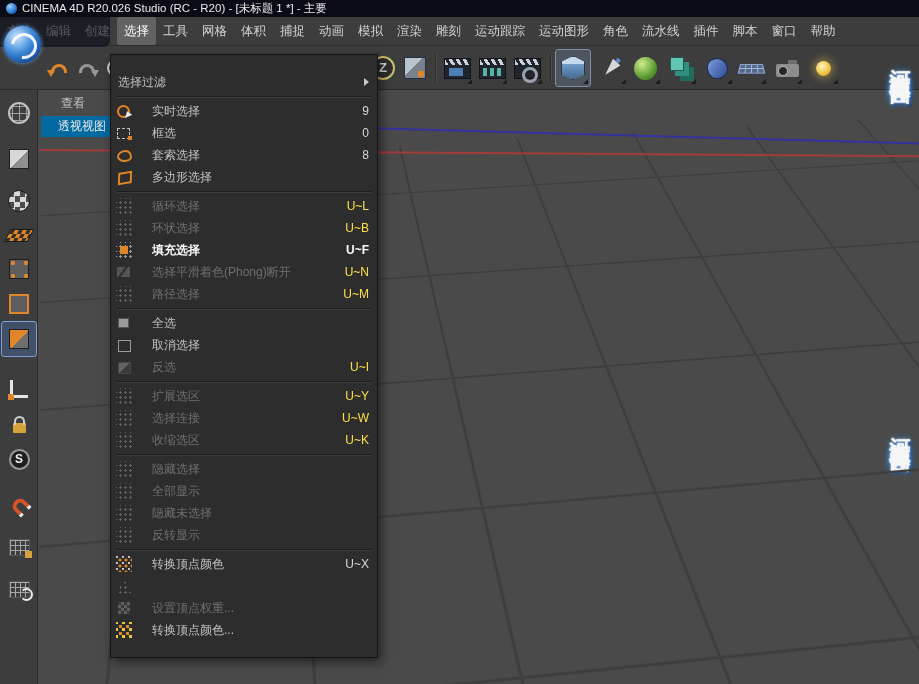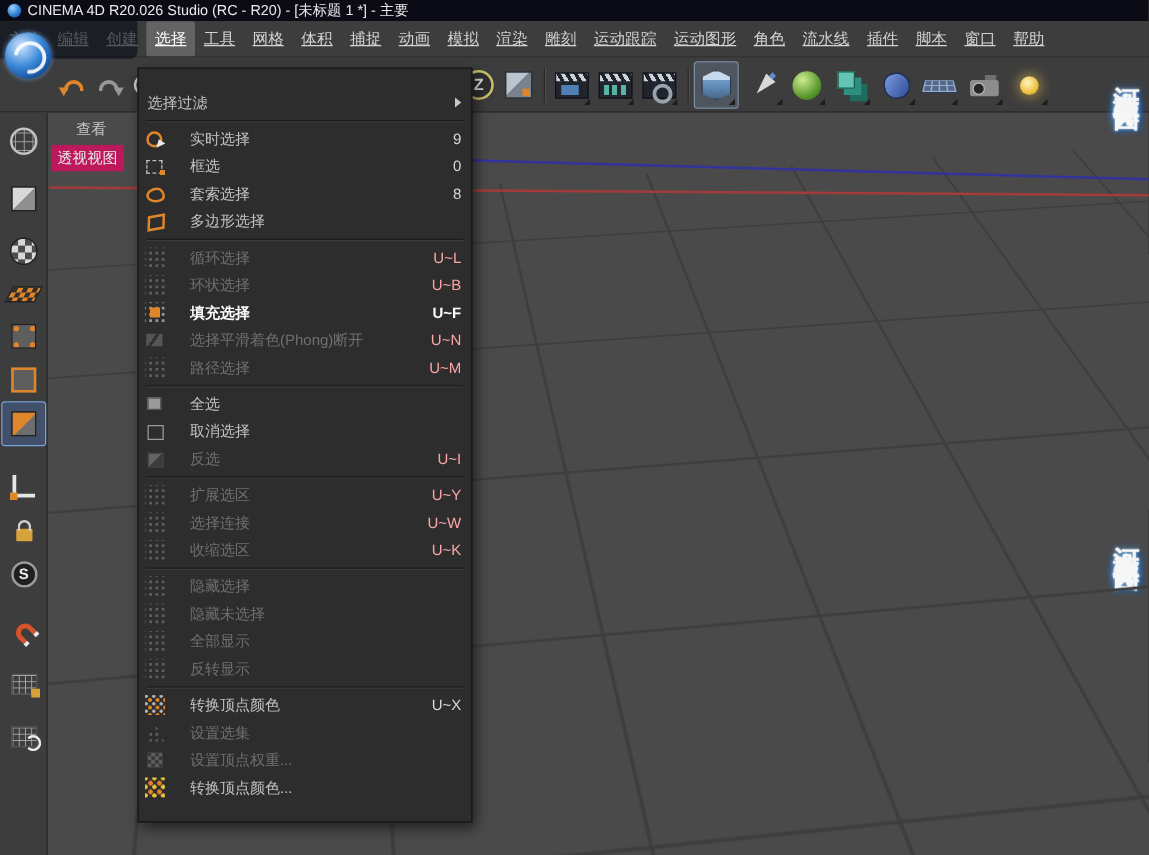--- a/index.html
+++ b/index.html
@@ -17,7 +17,7 @@
   
   .menubar{position:absolute;left:0;top:17px;width:100%;height:29px;background:#3d3d3d;
            border-bottom:1px solid #303030;display:flex;align-items:stretch;z-index:10;}
-  .mb-item{padding:0 7px;line-height:28px;font-size:12.5px;color:#d2d2d2;cursor:default;white-space:nowrap;text-decoration:underline;}
+  .mb-item{padding:0 7px;line-height:28px;font-size:12.5px;color:#d2d2d2;cursor:default;white-space:nowrap;}
   .mb-item.active{background:#636363;color:#ffffff;border-radius:2px;}
 
   

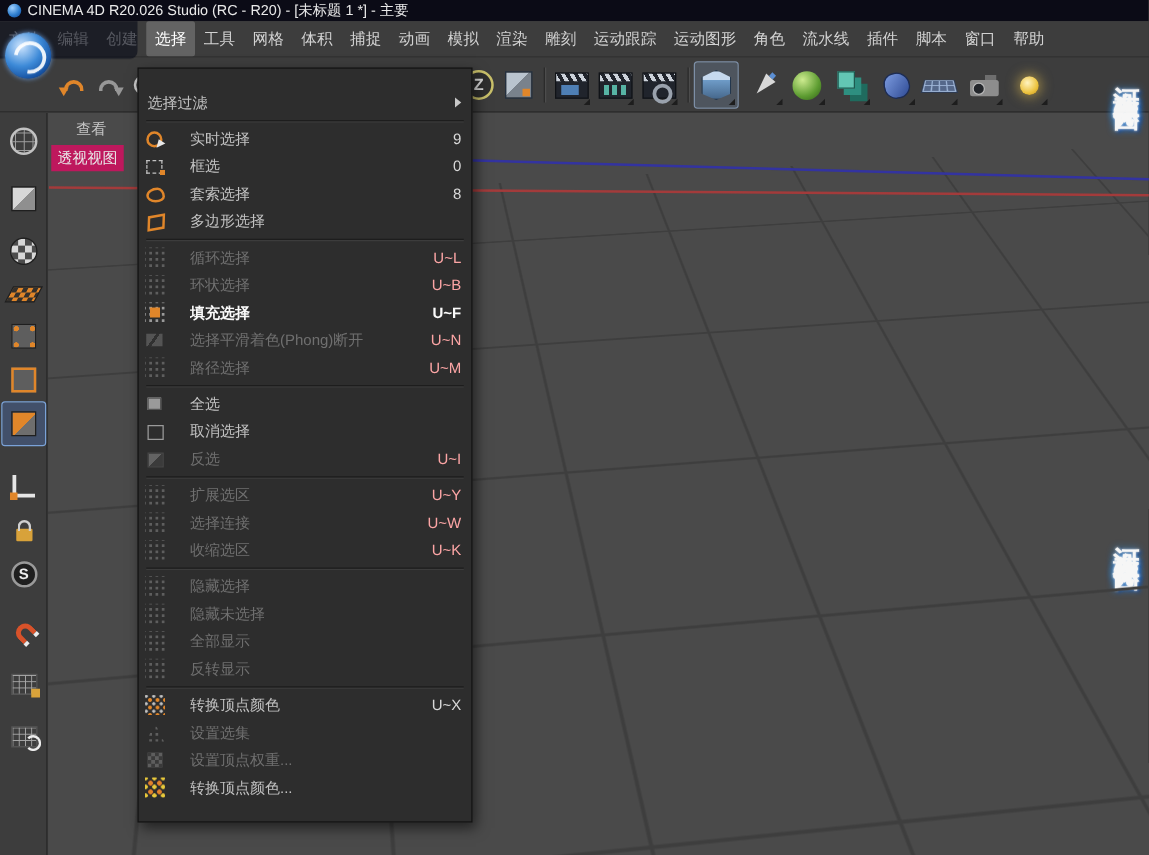--- a/index.html
+++ b/index.html
@@ -136,8 +136,8 @@
   .vp-menu{position:absolute;left:22px;top:5px;z-index:3;display:flex;gap:18px;font-size:12px;color:#c6c6c6;}
   .vp-item{cursor:default;white-space:nowrap;}
   .vp-item-pro{position:absolute;left:255px;top:5px;z-index:3;font-size:12px;color:#c6c6c6;white-space:nowrap;}
-  .vp-label{position:absolute;left:2px;top:26px;z-index:3;background:#be185d;color:#e8e8e8;
-            font-size:12px;padding:2px 5px;cursor:default;}
+  .vp-label{position:absolute;left:2px;top:26px;z-index:3;background:#0369a1;color:#e8e8e8;
+            font-size:12px;padding:2px 17px;cursor:default;}
 
   
   .dropdown{position:absolute;left:110px;top:54px;width:268px;background:var(--menu-bg,#2d2d2d);

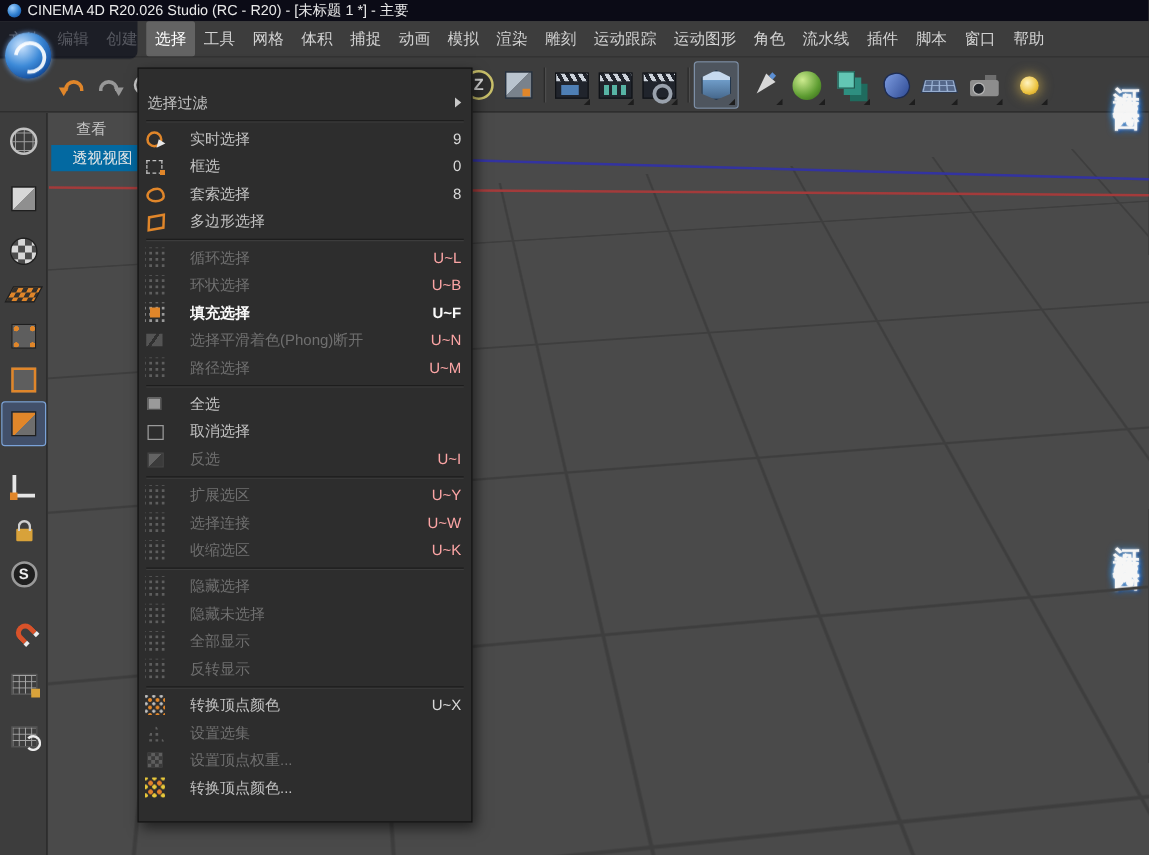--- a/index.html
+++ b/index.html
@@ -148,7 +148,7 @@
   .mshort{margin-left:8px;white-space:nowrap;}
   .mrow.normal .mlabel{color:#c2c2c2;}  .mrow.normal .mshort{color:#d8d8d8;}
   .mrow.bright .mlabel{color:#fafafa;font-weight:bold;}  .mrow.bright .mshort{color:#fafafa;font-weight:bold;}
-  .mrow.disabled .mlabel{color:#6f6f6f;} .mrow.disabled .mshort{color:#fca5a5;}
+  .mrow.disabled .mlabel{color:#6f6f6f;} .mrow.disabled .mshort{color:#fde047;}
   .mrow.disabled .mi{opacity:.45;}
   .msep{height:1px;margin:3px 6px;background:#1d1d1d;box-shadow:0 1px 0 #3c3c3c;}
   .subarrow{width:0;height:0;border-left:5px solid #c8c8c8;border-top:4px solid transparent;

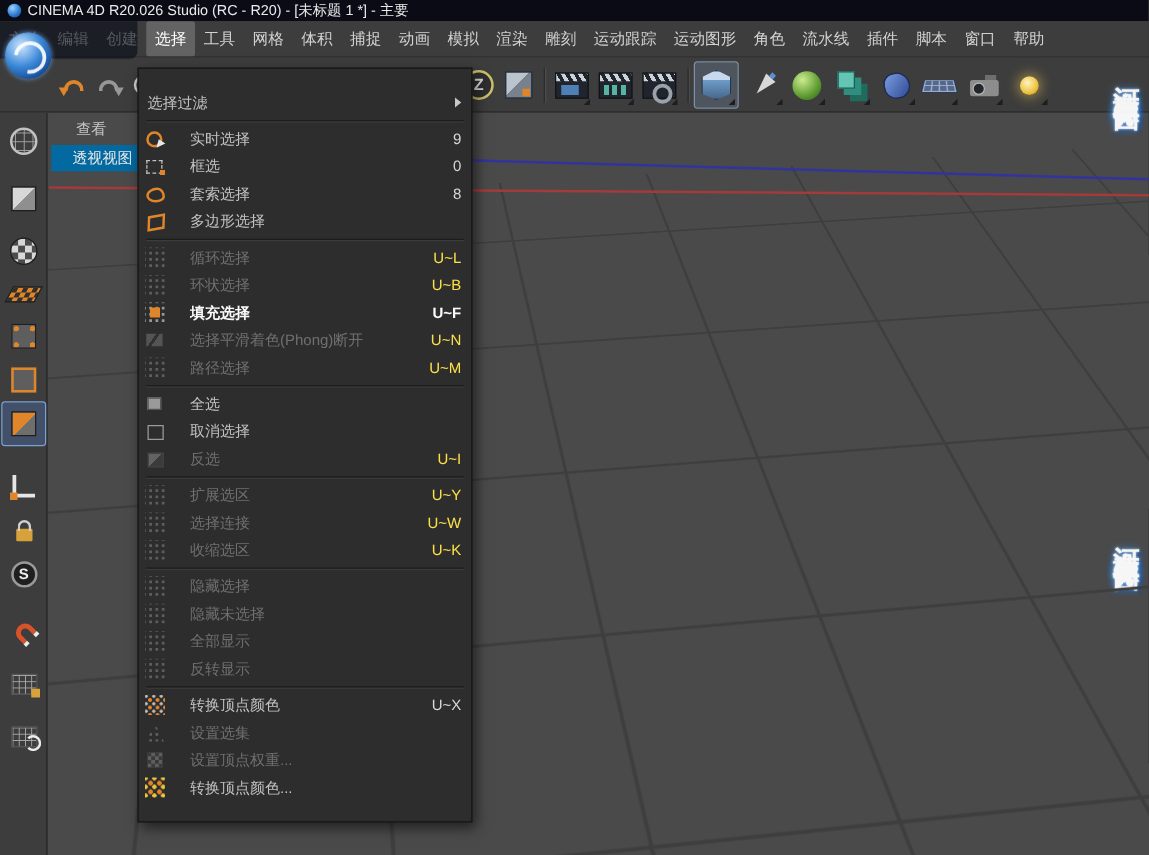--- a/index.html
+++ b/index.html
@@ -433,12 +433,12 @@
         <span class="mlabel">隐藏选择</span>
       </div>
       <div class="mrow disabled">
+        <span class="mi mi-showall"></span>
+        <span class="mlabel">全部显示</span>
+      </div>
+      <div class="mrow disabled">
         <span class="mi mi-hideunsel"></span>
         <span class="mlabel">隐藏未选择</span>
-      </div>
-      <div class="mrow disabled">
-        <span class="mi mi-showall"></span>
-        <span class="mlabel">全部显示</span>
       </div>
       <div class="mrow disabled">
         <span class="mi mi-invvis"></span>

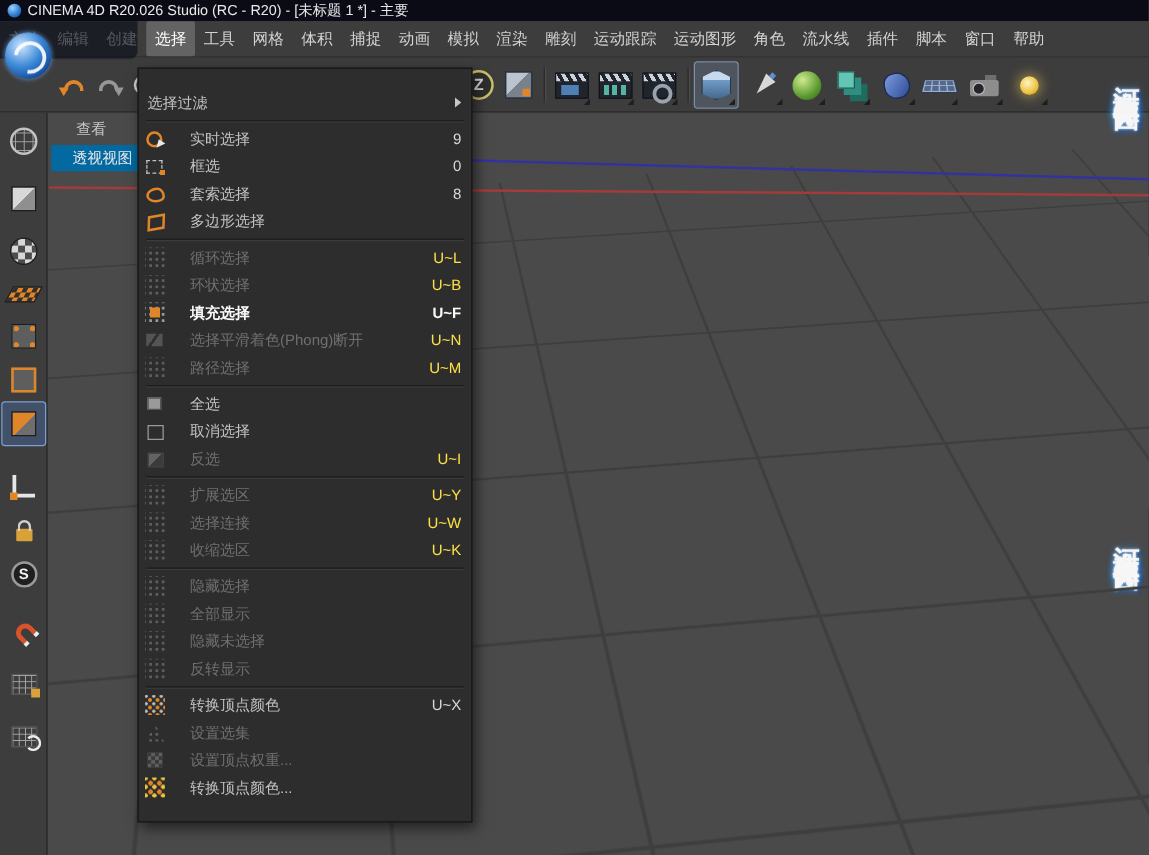--- a/index.html
+++ b/index.html
@@ -452,7 +452,6 @@
       </div>
       <div class="mrow disabled">
         <span class="mi mi-setsel"></span>
-        <span class="mlabel">设置选集</span>
       </div>
       <div class="mrow disabled">
         <span class="mi mi-vweight"></span>

